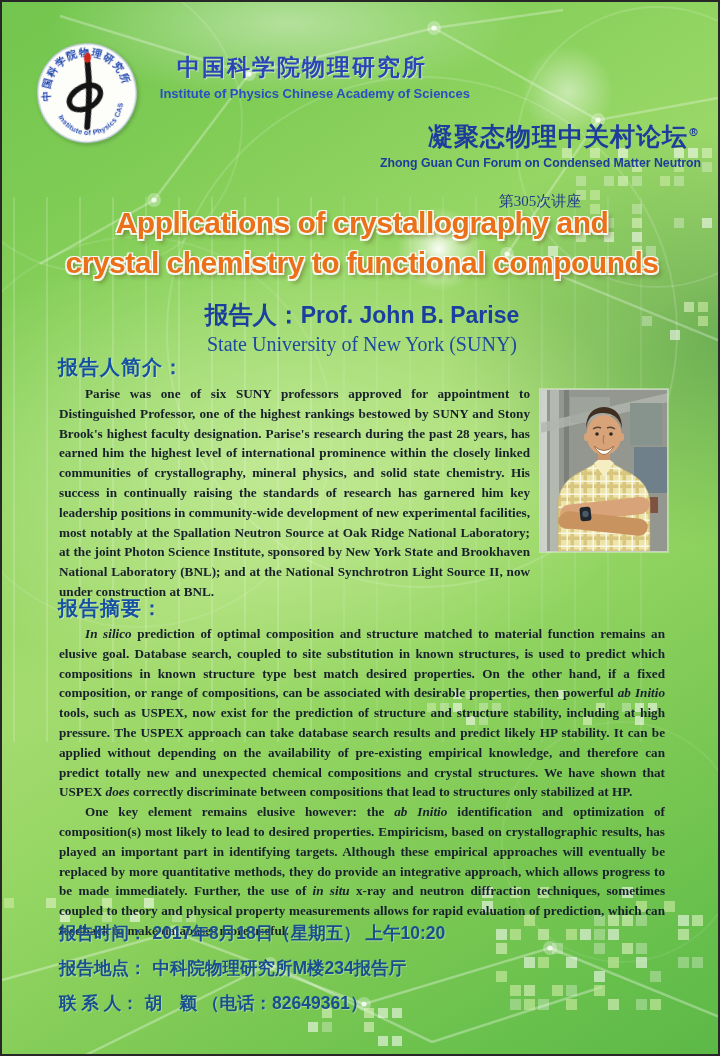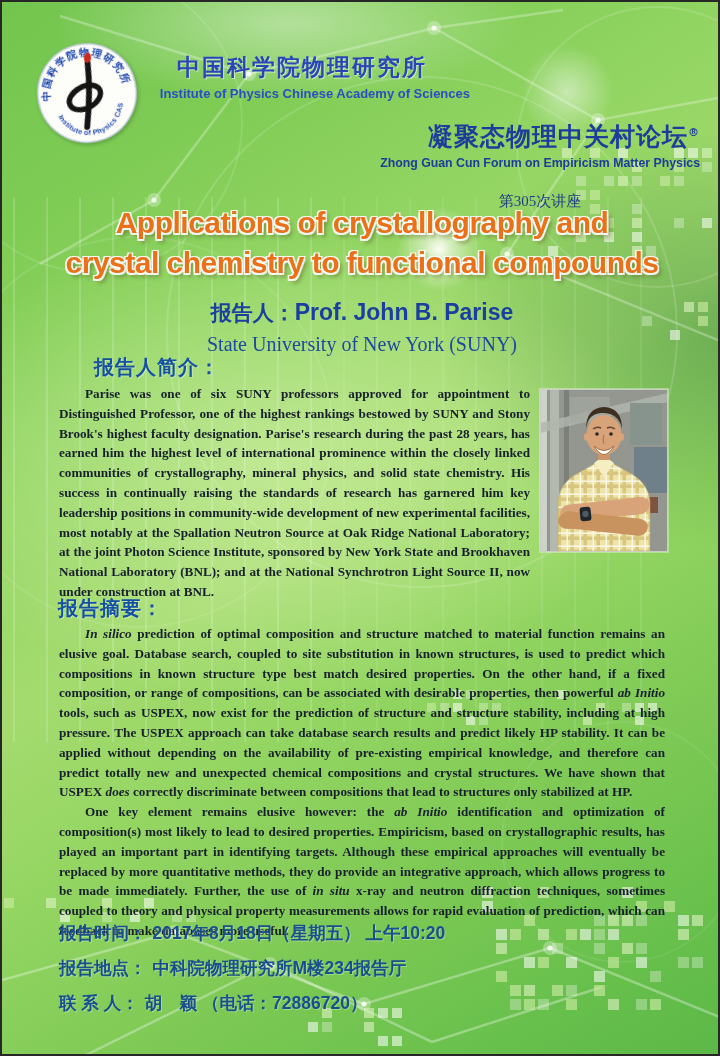--- a/index.html
+++ b/index.html
@@ -272,7 +272,7 @@
     <div class="forum-cn">
       <span>凝聚态物理中关村论坛</span><sup>®</sup>
     </div>
-    <div class="forum-en">Zhong Guan Cun Forum on Empiricism Matter Physics</div>
+    <div class="forum-en">Zhong Guan Cun Forum on Condensed Matter Neutron</div>
     <div class="forum-session">第305次讲座</div>
   </div>
 

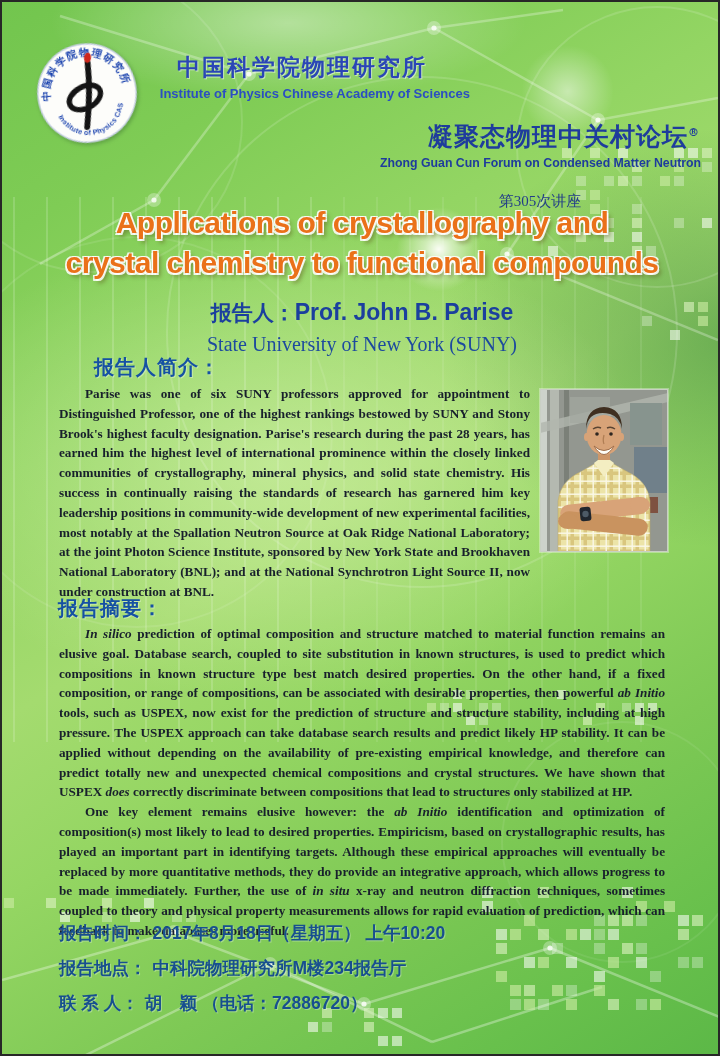--- a/index.html
+++ b/index.html
@@ -36,7 +36,7 @@
                      -1.5px 1.5px 0 rgba(255,255,255,.85),1.5px 1.5px 0 rgba(255,255,255,.85),
                      3px 4px 4px rgba(80,60,10,.45);}
   .speaker{left:0;top:297px;width:720px;text-align:center;color:#1b3f9e;}
-  .speaker .lab{font-size:21px;font-weight:bold;}
+  .speaker .lab{font-size:24px;font-weight:bold;}
   .speaker .nam{font-size:23px;font-weight:bold;font-family:Liberation Sans, sans-serif;}
   .affil{left:0;top:331px;width:720px;text-align:center;font-size:20px;color:#1d4a9e;font-family:"Liberation Serif",serif;}
 

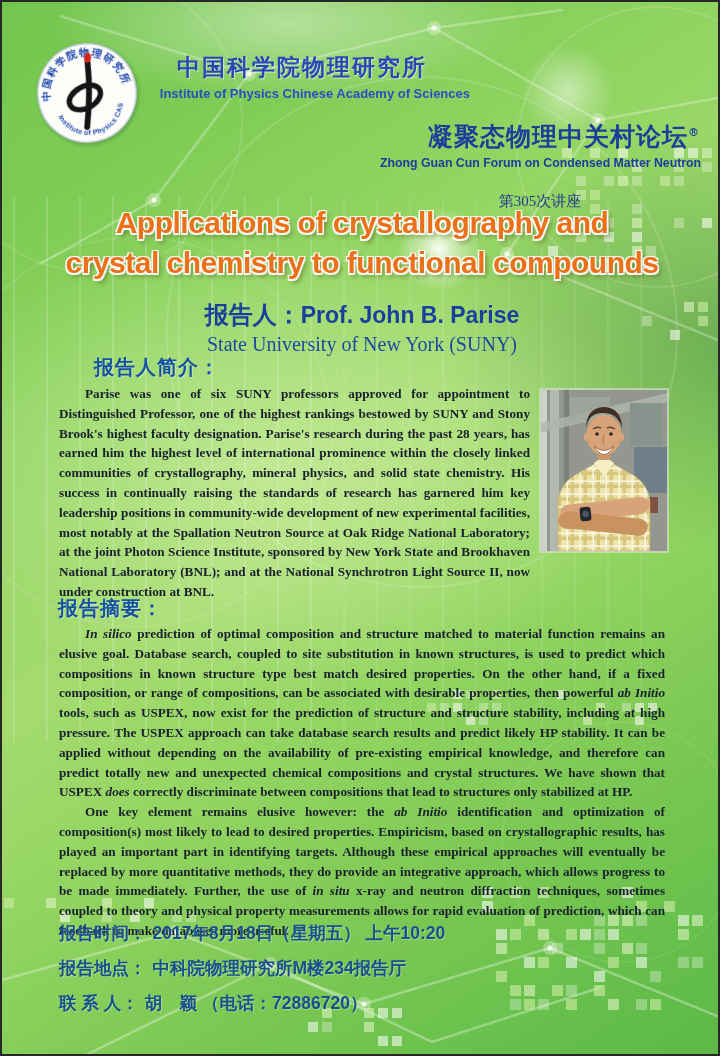--- a/index.html
+++ b/index.html
@@ -42,7 +42,7 @@
 
   
   .sec-head{font-size:20px;font-weight:bold;color:#1551a3;letter-spacing:1px;text-shadow:1px 1px 0 rgba(255,255,255,.35);}
-  .bio-head{left:56px;top:352px;margin-left:36px;}
+  .bio-head{left:56px;top:352px;}
   .abs-head{left:56px;top:593px;}
   .bodytxt{font-family:"Liberation Serif","DejaVu Serif",serif;font-weight:bold;color:#18202c;
            font-size:13.2px;line-height:19.8px;text-align:justify;}

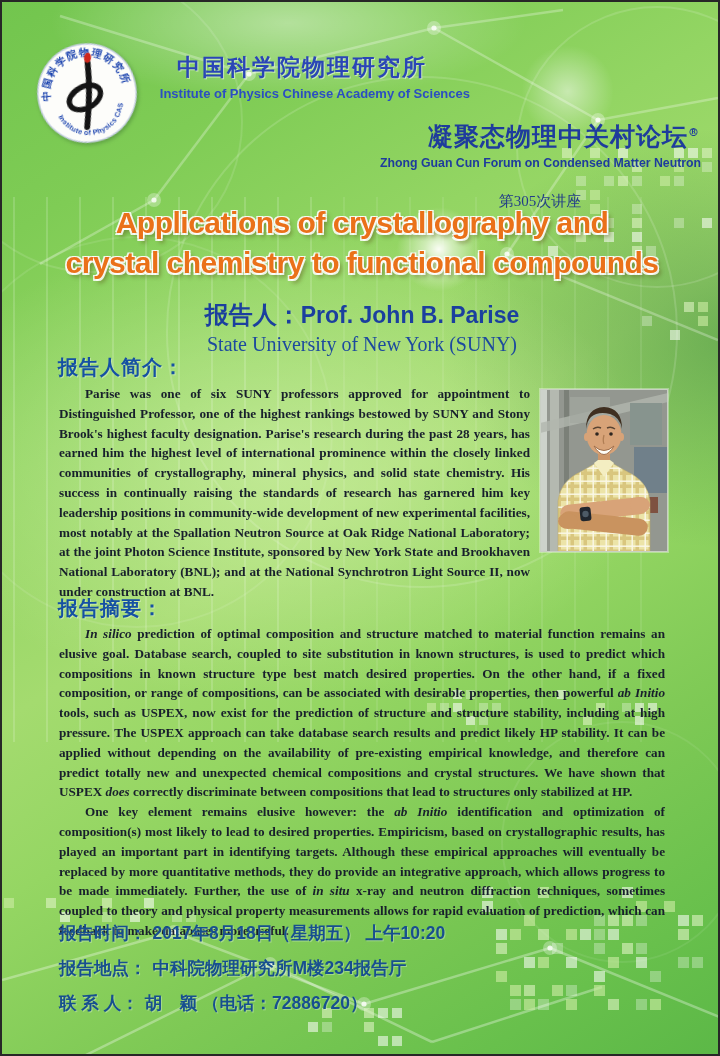--- a/index.html
+++ b/index.html
@@ -351,7 +351,7 @@
       <span class="dl">报告地点：</span><span>中科院物理研究所M楼234报告厅</span>
     </div>
     <div class="drow">
-      <span class="dl">联 系 人：</span><span>胡　颖 （电话：72886720）</span>
+      <span class="dl">联 系 人：</span><span>胡　颖 （电话：82649361）</span>
     </div>
   </div>
 

